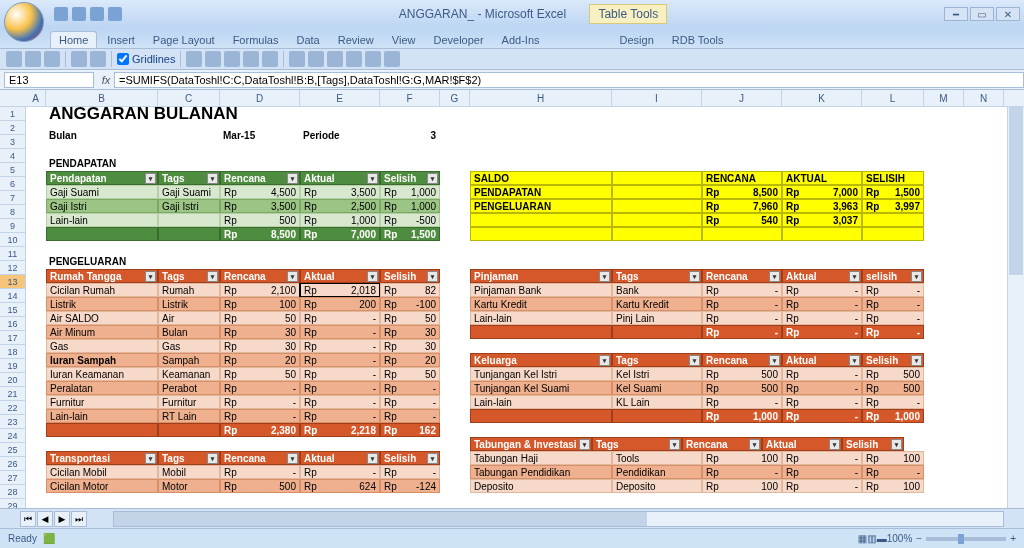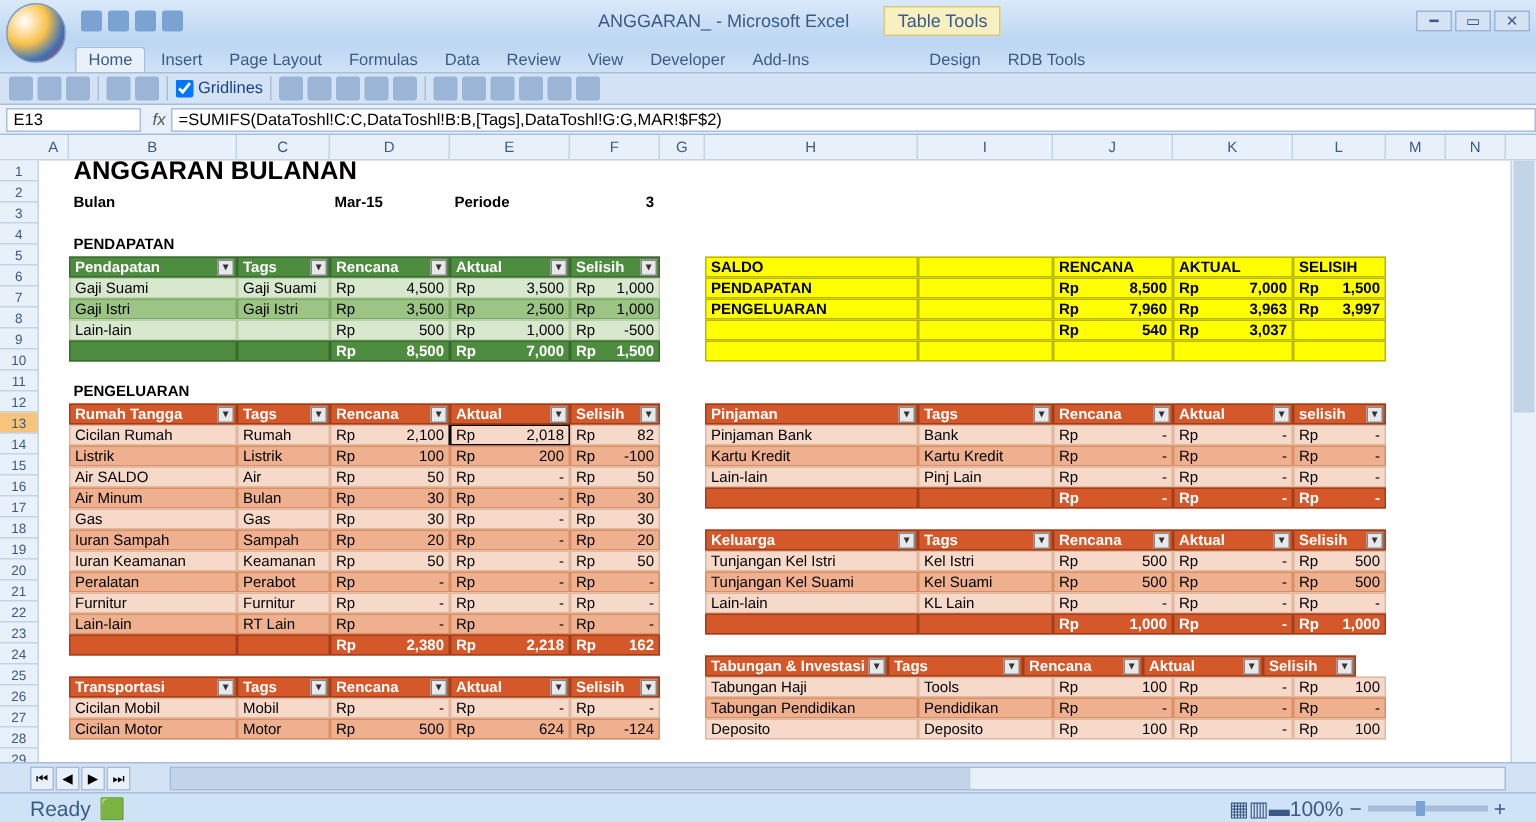--- a/index.html
+++ b/index.html
@@ -602,7 +602,7 @@
         </div>
         <div class="row">
           <div class="cell" style="width: 20px;"></div>
-          <div class="cell md-orange" style="width: 112px;">Iuran Sampah</div>
+          <div class="cell md-orange" style="width: 112px; font-weight: bold;">Iuran Sampah</div>
           <div class="cell md-orange" style="width: 62px;">Sampah</div>
           <div class="cell md-orange" style="width: 80px;">
             <span style="float:left">Rp</span>

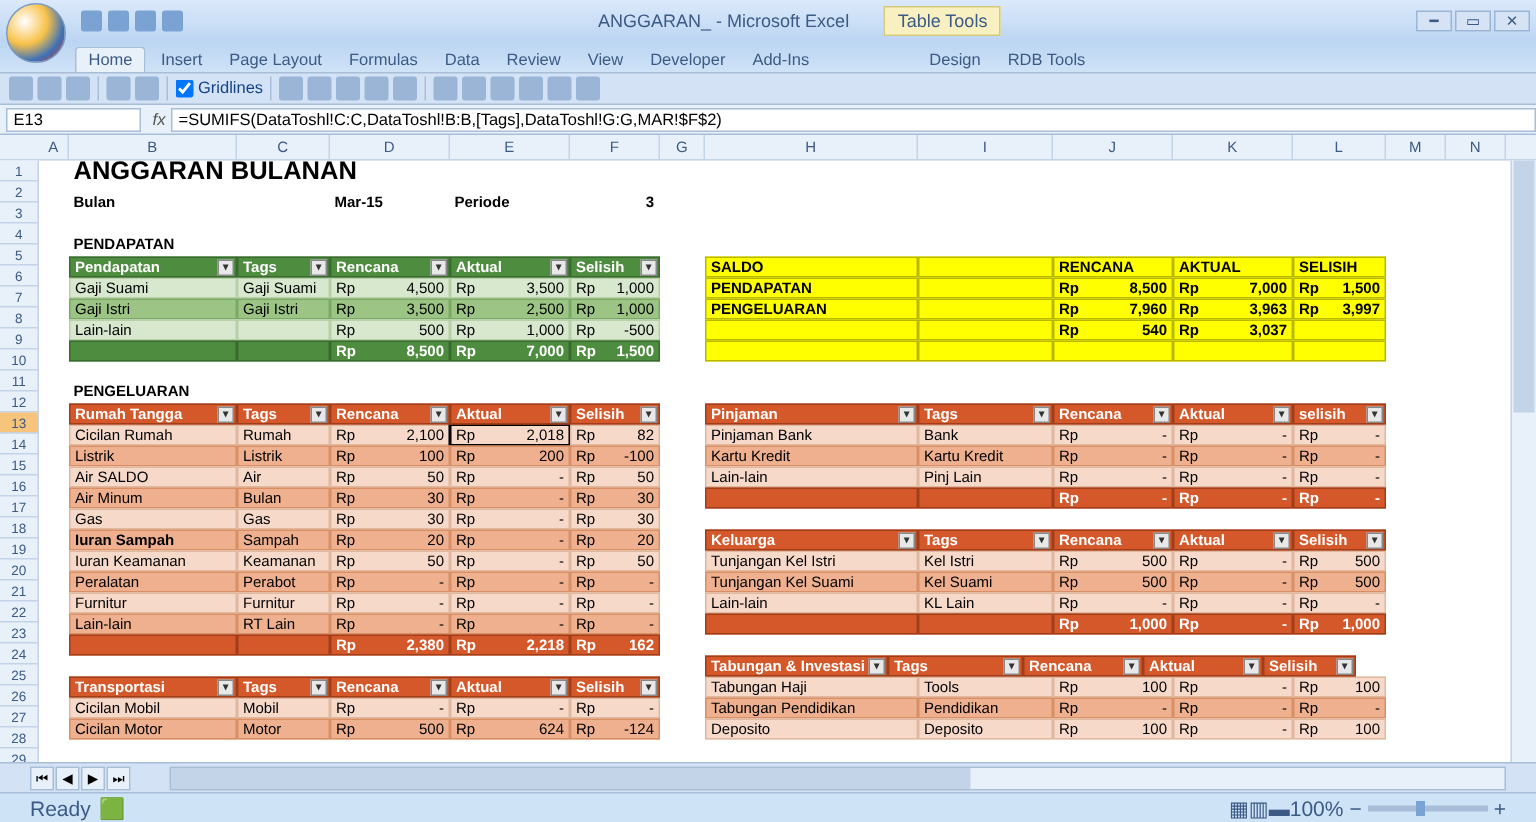--- a/index.html
+++ b/index.html
@@ -58,7 +58,7 @@
 .tab.active { background: #fff; font-weight: bold; }
 .hscroll { flex: 1; height: 16px; background: #e8f0fa; border: 1px solid #a8bdd8; margin-left: 20px; margin-right: 20px; position: relative; }
 .hscroll .thumb { position: absolute; left: 0; width: 60%; top: 0; bottom: 0; background: #c4d4e8; }
-.statusbar { position: absolute; bottom: 0; left: 0; right: 0; height: 20px; background: #cfe3f7; border-top: 1px solid #a8bdd8; display: flex; align-items: center; padding: 0 20px; font-size: 14px; color: #3b5a85; }
+.statusbar { position: absolute; bottom: 0; left: 0; right: 0; height: 20px; background: #cfe3f7; border-top: 1px solid #a8bdd8; display: flex; align-items: center; padding: 0 8px; font-size: 10px; color: #3b5a85; }
 .statusbar .spacer { flex: 1; }
 .zoom { display: flex; align-items: center; gap: 4px; }
 .zoom .slider { width: 80px; height: 4px; background: #a8bdd8; position: relative; }

